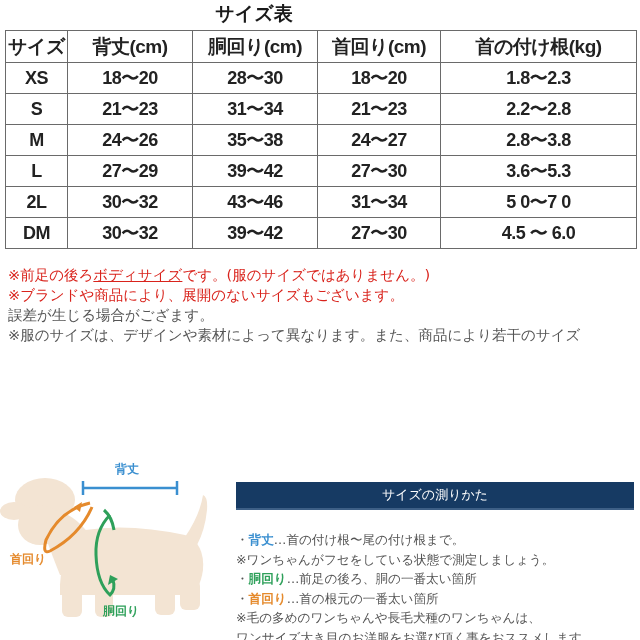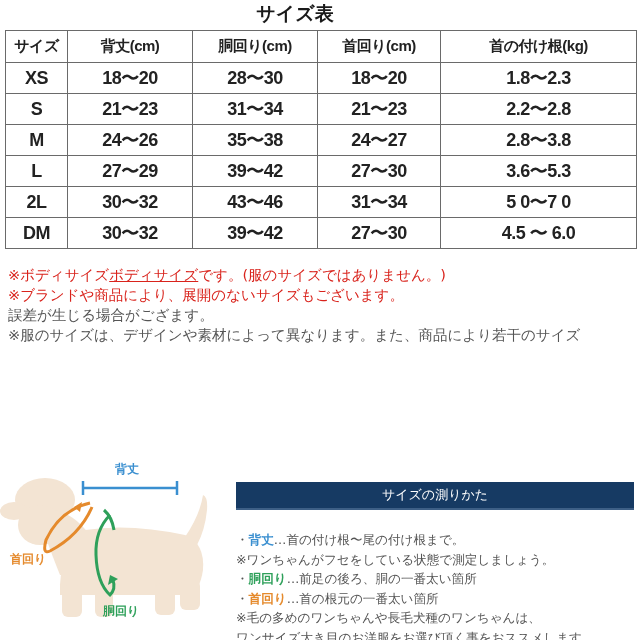--- a/index.html
+++ b/index.html
@@ -6,7 +6,7 @@
     body { width: 640px; height: 640px; position: relative; overflow: hidden;
            font-family: "DejaVu Sans", "Liberation Sans", sans-serif; color: #222; }
     .title { position: absolute; top: 0; left: 0; width: 508px; text-align: center;
-             font-size: 19px; font-weight: bold; line-height: 26px; color: #1a1a1a; margin-left: 41px; }
+             font-size: 19px; font-weight: bold; line-height: 26px; color: #1a1a1a; }
     table.sizes { position: absolute; top: 30px; left: 5px; width: 631px; border-collapse: collapse;
                   table-layout: fixed; }
     table.sizes td, table.sizes th { border: 1px solid #6a6a6a; height: 30px; padding: 0;

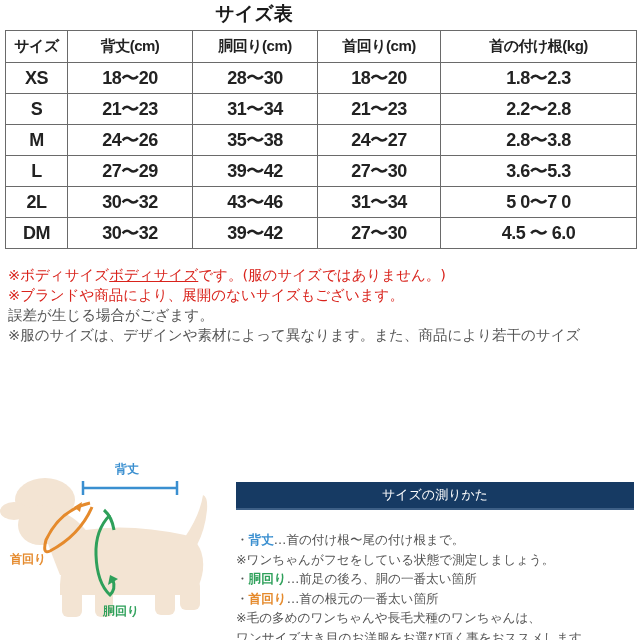--- a/index.html
+++ b/index.html
@@ -12,7 +12,7 @@
     table.sizes td, table.sizes th { border: 1px solid #6a6a6a; height: 30px; padding: 0;
                   text-align: center; font-size: 18px; font-weight: bold; color: #222;
                   font-family: "Liberation Sans", sans-serif; letter-spacing: -0.5px; }
-    table.sizes th { font-size: 15px; height: 31px; }
+    table.sizes th { font-size: 19px; height: 31px; }
     .notes { position: absolute; top: 265px; left: 8px; width: 625px; font-size: 14.5px; line-height: 20px; }
     .note-red { color: #d9231c; }
     .note-gray { color: #555; }

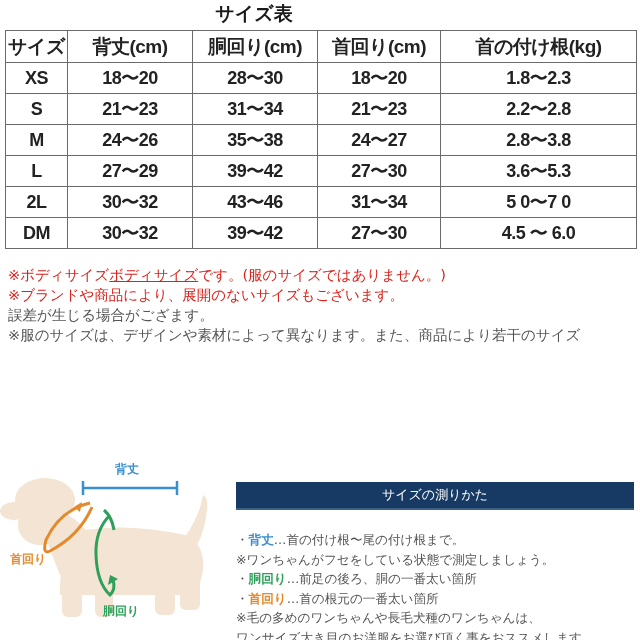--- a/index.html
+++ b/index.html
@@ -95,7 +95,7 @@
 
 <div class="notes">
   <div class="note-red">
-    <span>※ボディサイズ</span><span class="uline">ボディサイズ</span><span>です。(服のサイズではありません。)</span>
+    <span>※前足の後ろ</span><span class="uline">ボディサイズ</span><span>です。(服のサイズではありません。)</span>
   </div>
   <div class="note-red">※ブランドや商品により、展開のないサイズもございます。</div>
   <div class="note-gray">誤差が生じる場合がござます。</div>

